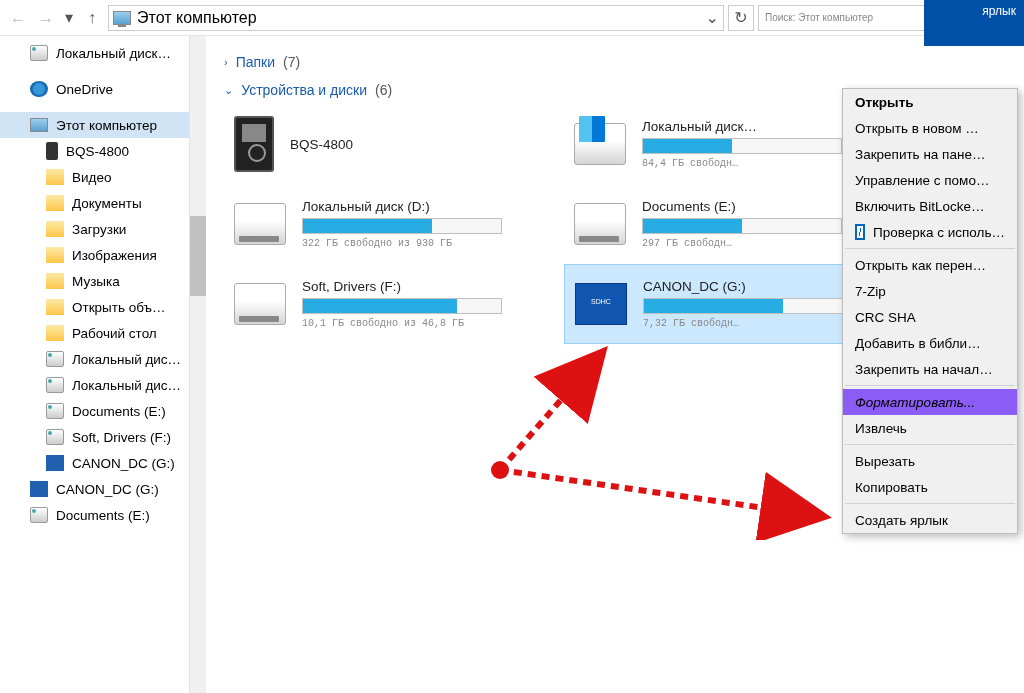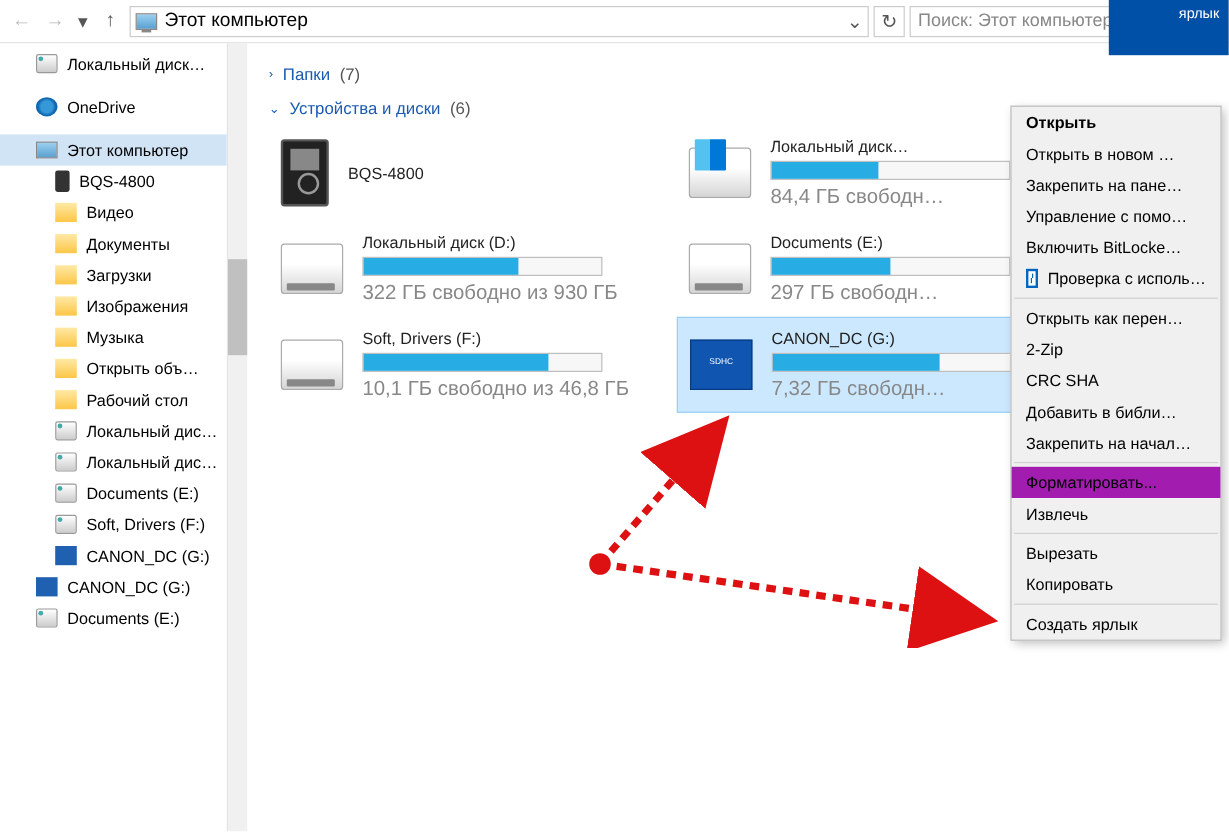--- a/index.html
+++ b/index.html
@@ -15,7 +15,7 @@
     .pc-icon-sm::after { content: ''; position: absolute; bottom: -3px; left: 4px; width: 8px; height: 2px; background: #888; }
     .address-drop { margin-left: auto; color: #555; }
     .refresh-btn { width: 26px; height: 26px; border: 1px solid #ccc; display: flex; align-items: center; justify-content: center; color: #555; }
-    .search { width: 260px; height: 26px; border: 1px solid #ccc; display: flex; align-items: center; padding: 0 6px; color: #888; font-size: 15px; justify-content: space-between; }
+    .search { width: 260px; height: 26px; border: 1px solid #ccc; display: flex; align-items: center; padding: 0 6px; color: #888; font-size: 10px; justify-content: space-between; }
     
     .blue-corner { position: absolute; top: 0; right: 0; width: 100px; height: 46px; background: #0050a8; color: #fff; font-size: 12px; padding: 4px 8px; text-align: right; }
     

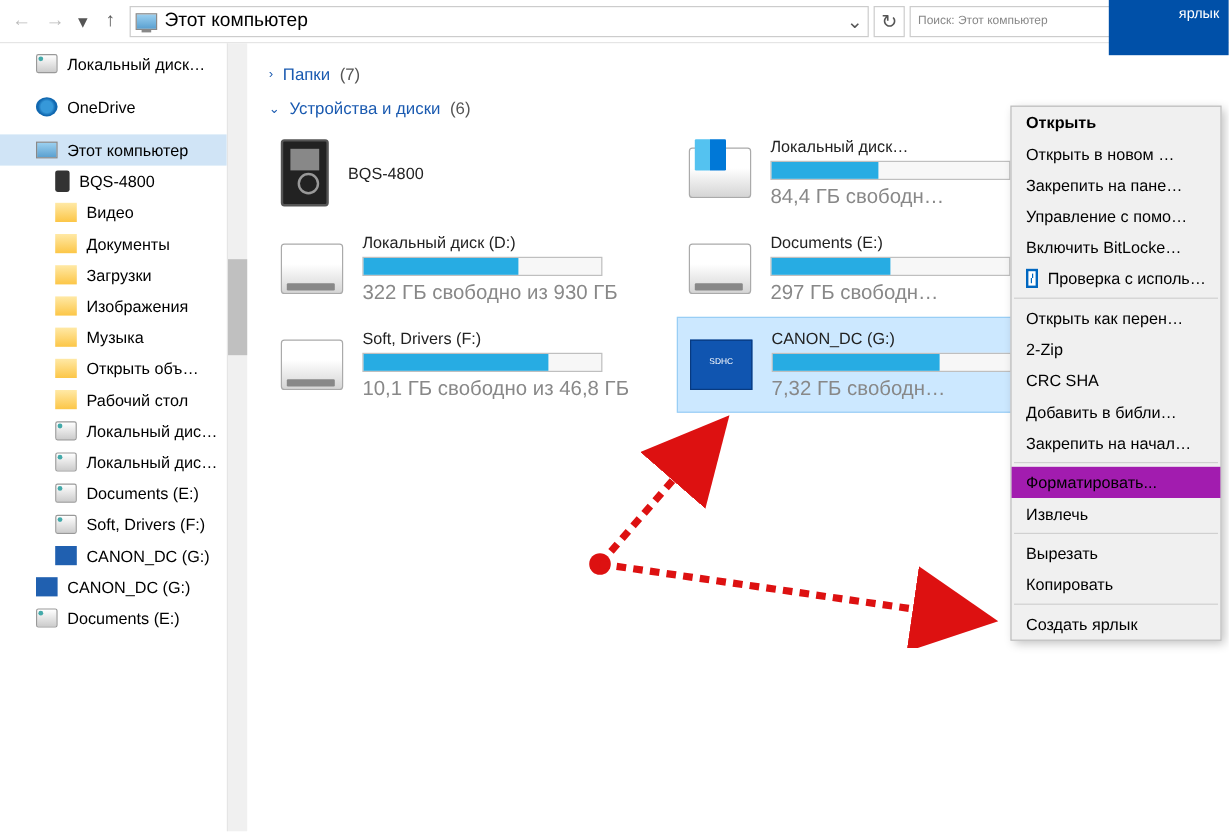--- a/index.html
+++ b/index.html
@@ -58,7 +58,7 @@
     .drive-name { font-size: 13.5px; color: #222; }
     .drive-bar { width: 200px; height: 16px; border: 1px solid #bfbfbf; margin: 4px 0; background: #f7f7f7; position: relative; }
     .drive-fill { height: 100%; background: #27ace3; }
-    .drive-sub { font-size: 17px; color: #888; }
+    .drive-sub { font-size: 10px; color: #888; font-family: Liberation Mono, monospace; }
     
     .ctx-menu { position: absolute; top: 88px; right: 6px; width: 176px; background: #f0f0f0; border: 1px solid #bcbcbc; box-shadow: 3px 3px 8px rgba(0,0,0,.25); font-size: 13.5px; }
     .ctx-item { height: 26px; display: flex; align-items: center; padding: 0 12px; cursor: pointer; white-space: nowrap; overflow: hidden; gap: 8px; text-align: right; }

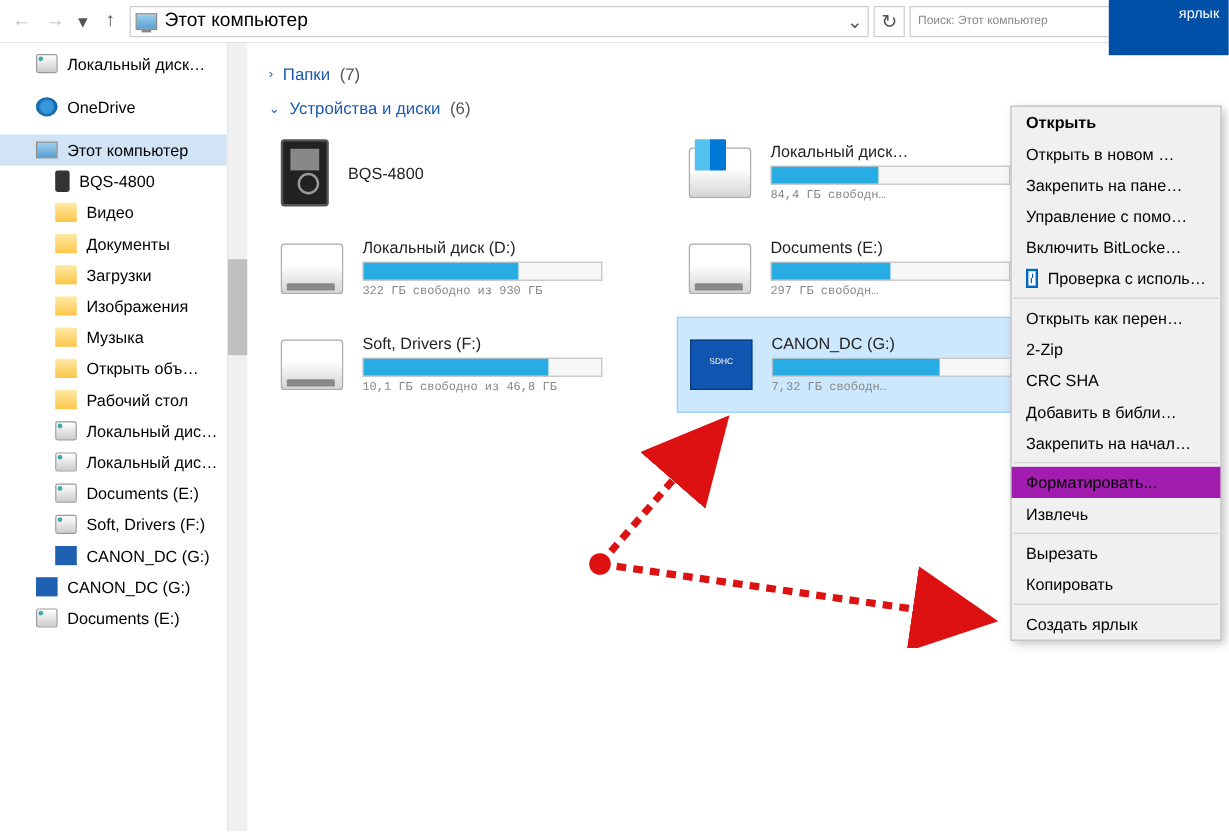--- a/index.html
+++ b/index.html
@@ -271,7 +271,7 @@
       <span>Открыть как перен…</span>
     </div>
     <div class="ctx-item">
-      <span>2-Zip</span>
+      <span>7-Zip</span>
     </div>
     <div class="ctx-item">
       <span>CRC SHA</span>

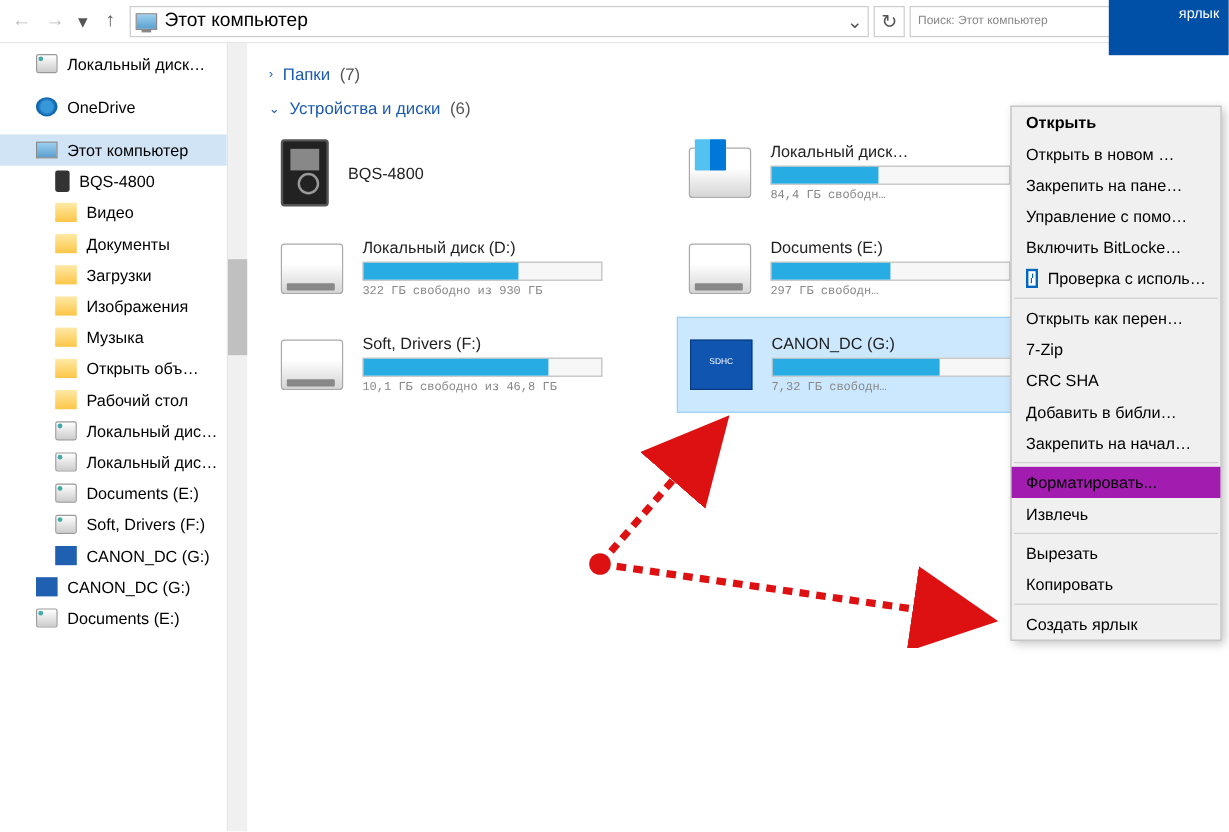--- a/index.html
+++ b/index.html
@@ -63,7 +63,7 @@
     .ctx-menu { position: absolute; top: 88px; right: 6px; width: 176px; background: #f0f0f0; border: 1px solid #bcbcbc; box-shadow: 3px 3px 8px rgba(0,0,0,.25); font-size: 13.5px; }
     .ctx-item { height: 26px; display: flex; align-items: center; padding: 0 12px; cursor: pointer; white-space: nowrap; overflow: hidden; gap: 8px; text-align: right; }
     .ctx-item.bold { font-weight: 600; }
-    .ctx-item.highlight { background: #a21caf; }
+    .ctx-item.highlight { background: #8b5cf6; font-style: italic; }
     .ctx-sep { height: 1px; background: #d0d0d0; margin: 3px 2px; }
     .shield-ico { width: 16px; height: 16px; border: 2px solid #0067c0; background: #fff; position: relative; }
     .shield-ico::after { content:''; position:absolute; inset:2px; background: conic-gradient(#0067c0 0 25%, #fff 25% 50%, #0067c0 50% 75%, #fff 75% 100%);}

